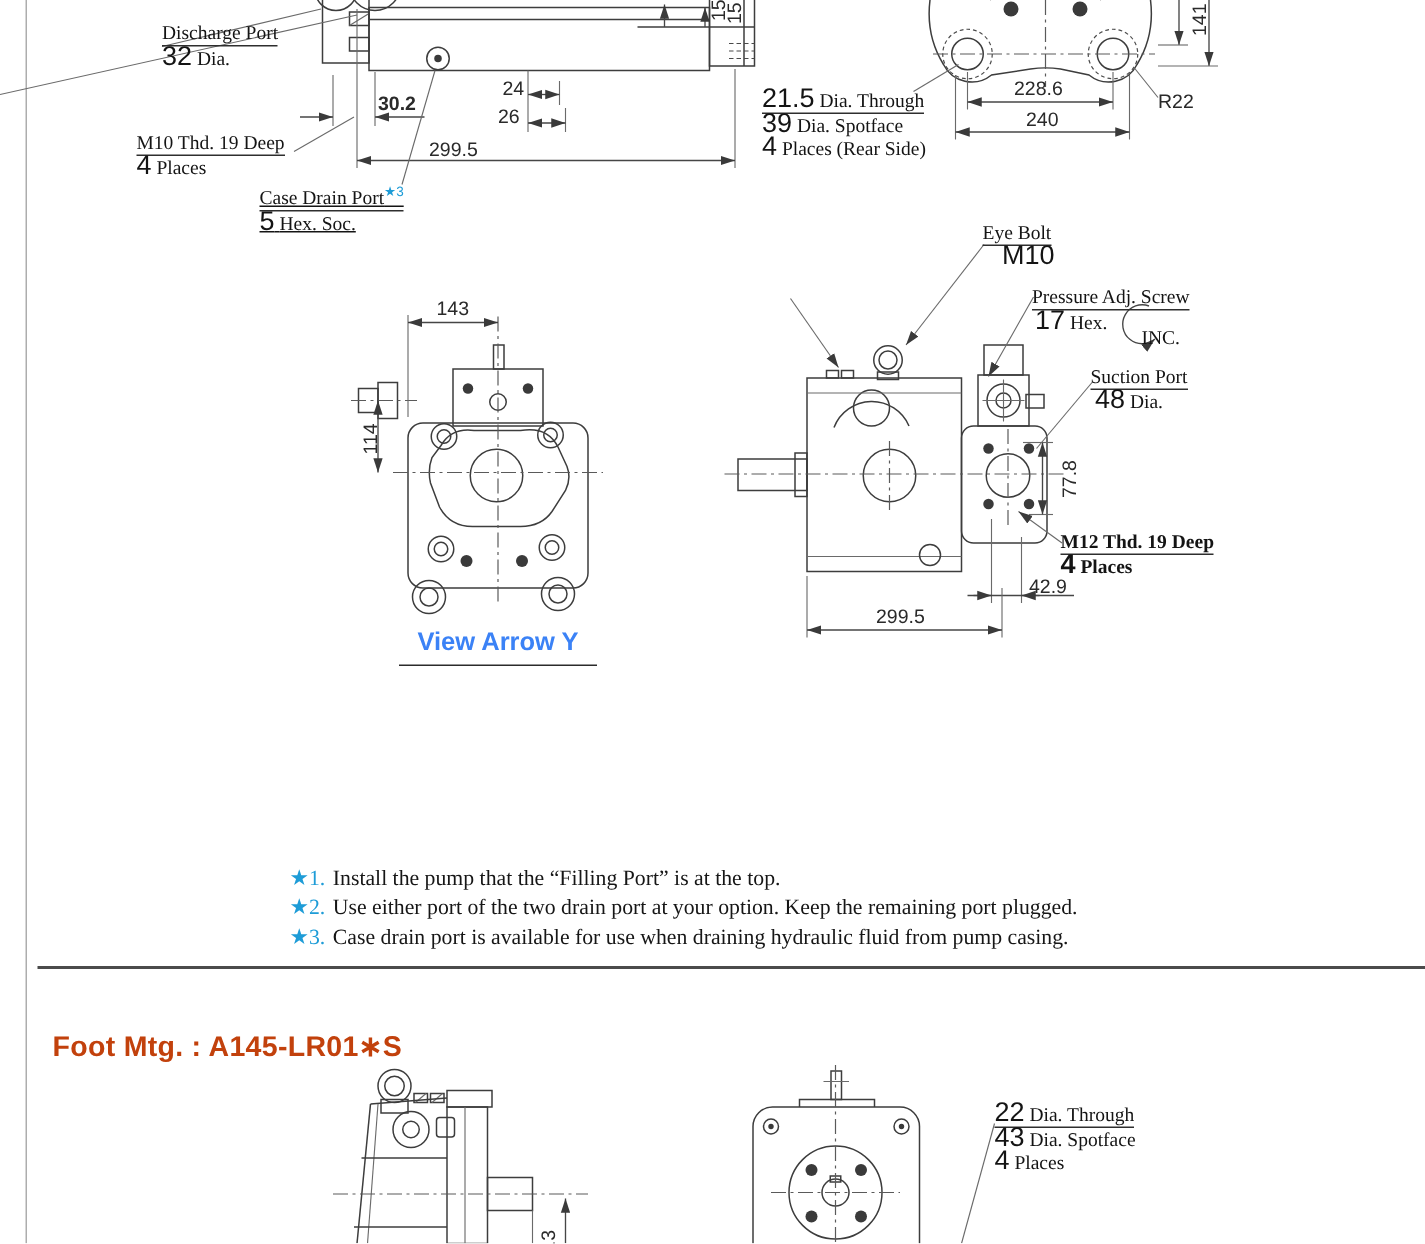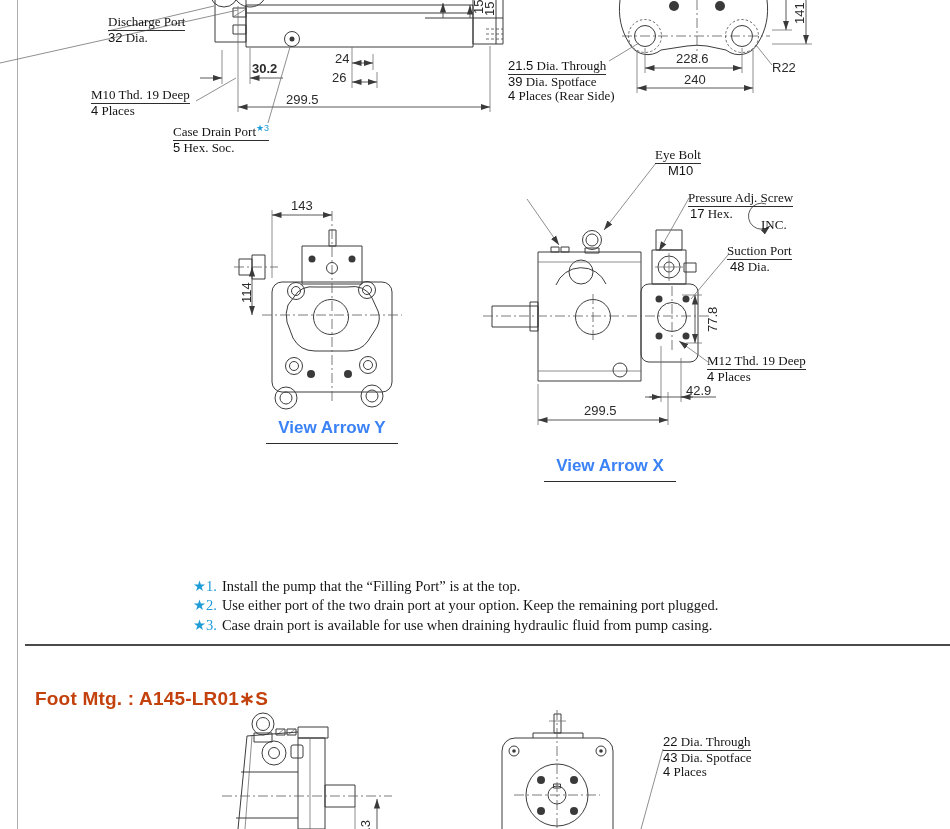--- a/index.html
+++ b/index.html
@@ -18,7 +18,7 @@
   .lbl{position:absolute;font:13px/15.5px "Liberation Serif",serif;color:#141414;white-space:nowrap;}
   .lbl .t{display:block;}
   .u{border-bottom:1px solid #2e2e2e;padding-bottom:1px;}
-  .num{font-family:"Liberation Sans",sans-serif;font-size:13px;}
+  .num{font-family:"Liberation Sans",sans-serif;font-size:18px;}
   sup.star{color:var(--accent,#1e9cd7);font-size:9px;font-family:"Liberation Sans",sans-serif;}
   .dim{position:absolute;font:13px/14px "Liberation Sans",sans-serif;color:#2a2a2a;white-space:nowrap;}
   .rot{transform-origin:0 0;transform:rotate(-90deg);}

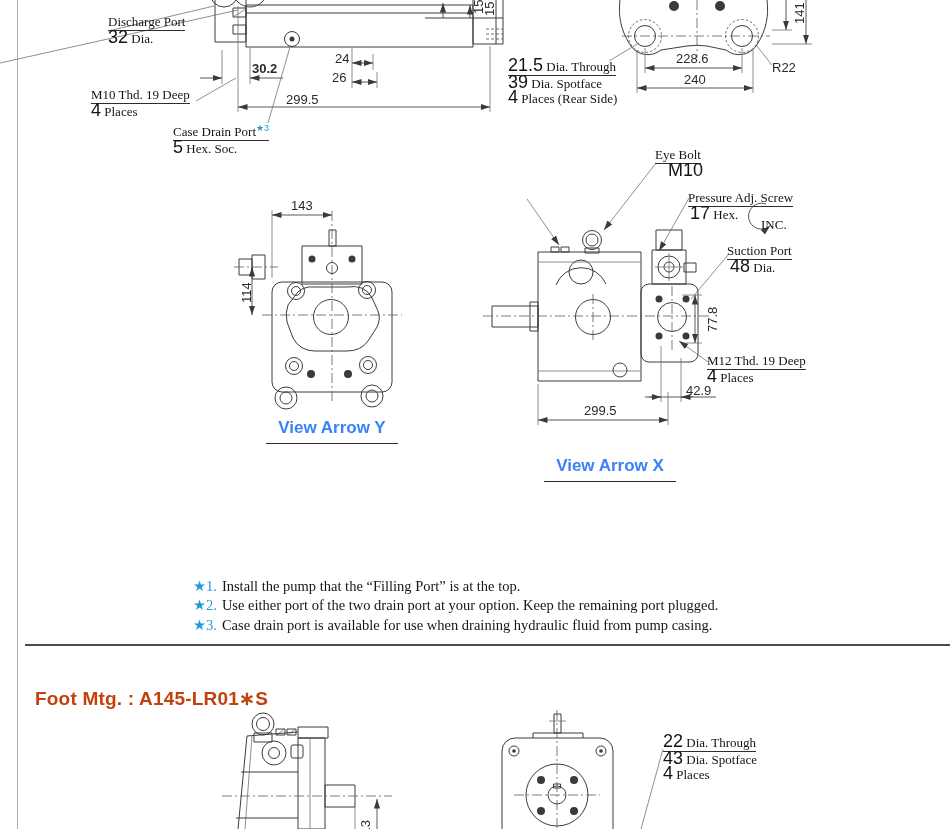--- a/index.html
+++ b/index.html
@@ -256,7 +256,7 @@
     <span class="t"><span class="num">4</span> <span>Places</span></span>
   </div>
 
-  <div class="lbl" style="left:173px;top:121px;">
+  <div class="lbl" style="left:173px;top:121px;text-decoration:underline;">
     <span class="t"><span class="u"><span>Case Drain Port</span><sup class="star">★3</sup></span></span>
     <span class="t"><span class="num">5</span> <span>Hex. Soc.</span></span>
   </div>

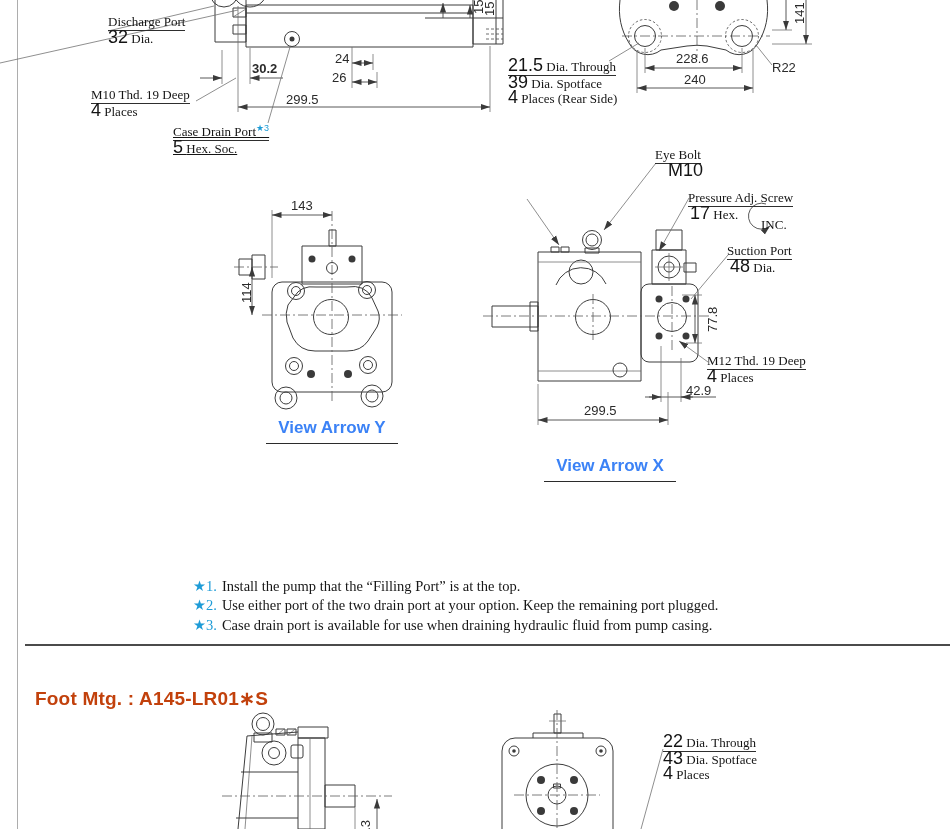--- a/index.html
+++ b/index.html
@@ -299,7 +299,7 @@
     <span class="t" style="padding-left:3px;"><span class="num">48</span> <span>Dia.</span></span>
   </div>
 
-  <div class="lbl" style="left:707px;top:353px;">
+  <div class="lbl" style="left:707px;top:353px;font-weight:bold;">
     <span class="t"><span class="u">M12 Thd. 19 Deep</span></span>
     <span class="t"><span class="num">4</span> <span>Places</span></span>
   </div>

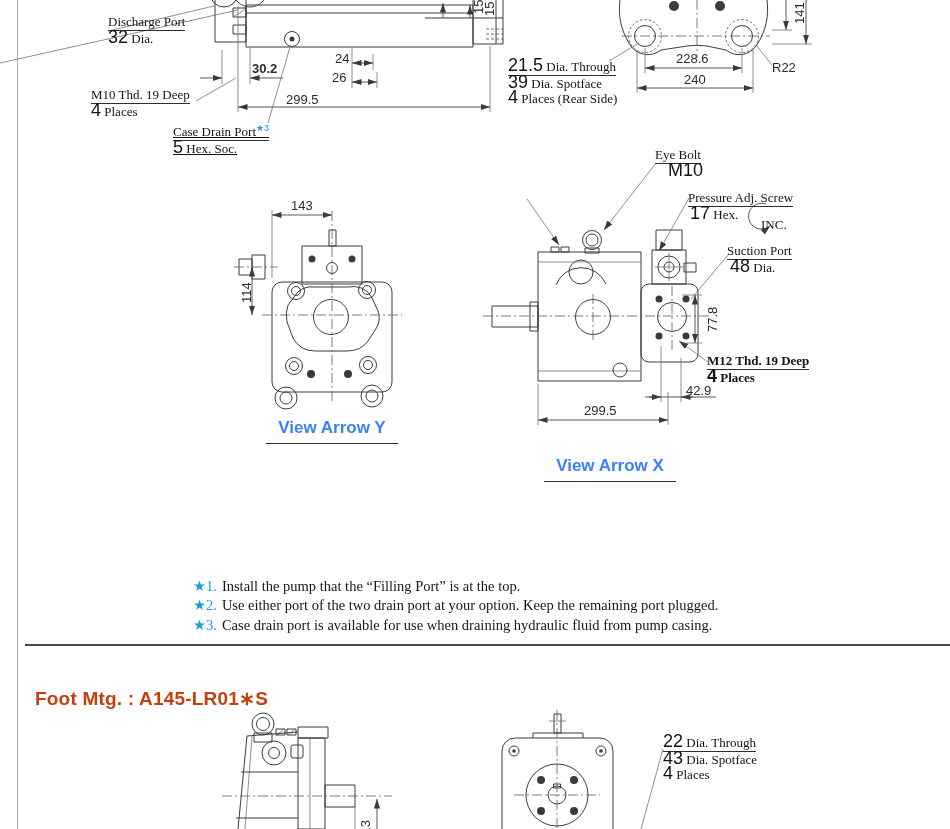--- a/index.html
+++ b/index.html
@@ -307,7 +307,6 @@
   <div class="dim rot" style="left:706px;top:332px;">77.8</div>
   <div class="dim" style="left:686px;top:384px;">42.9</div>
   <div class="dim" style="left:584px;top:404px;">299.5</div>
-  <div class="cap" style="left:544px;top:456px;width:132px;">View Arrow X</div>
 
   <div class="notes">
     <div><span class="note-star">★1.</span><span>Install the pump that the “Filling Port” is at the top.</span></div>

